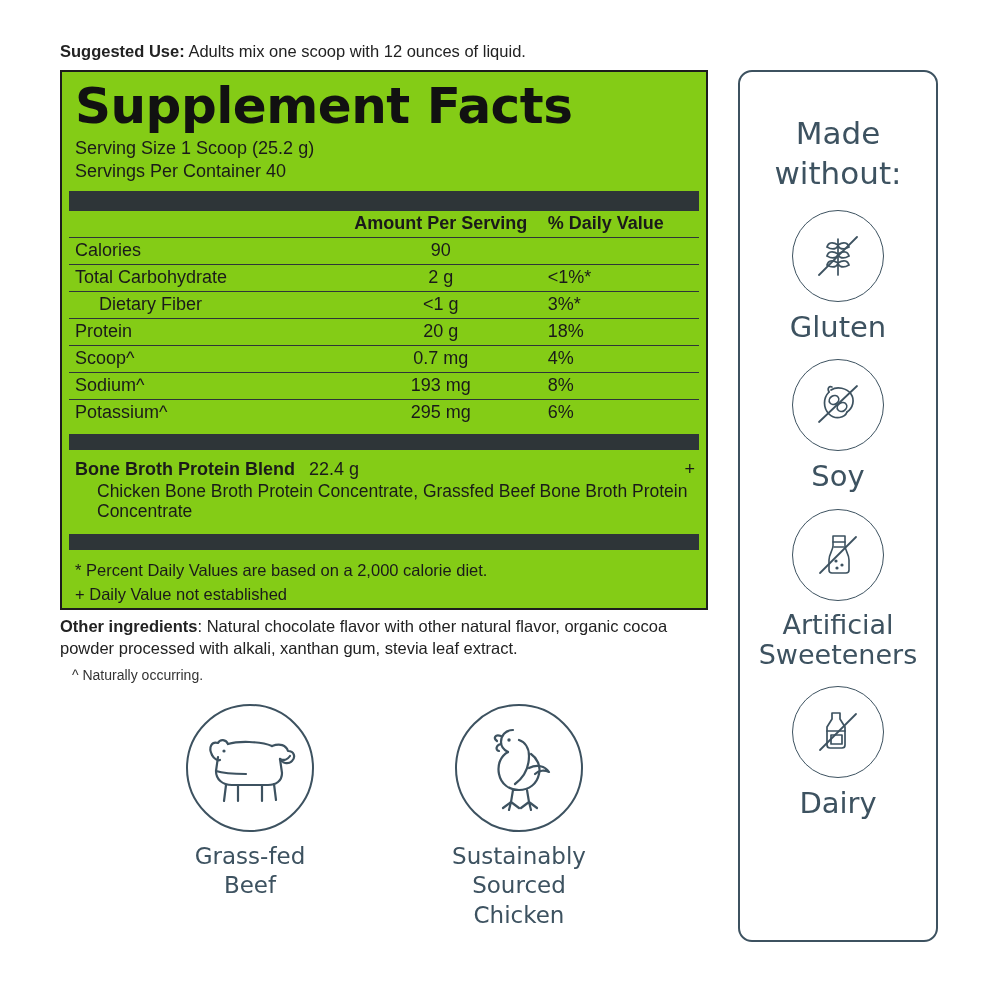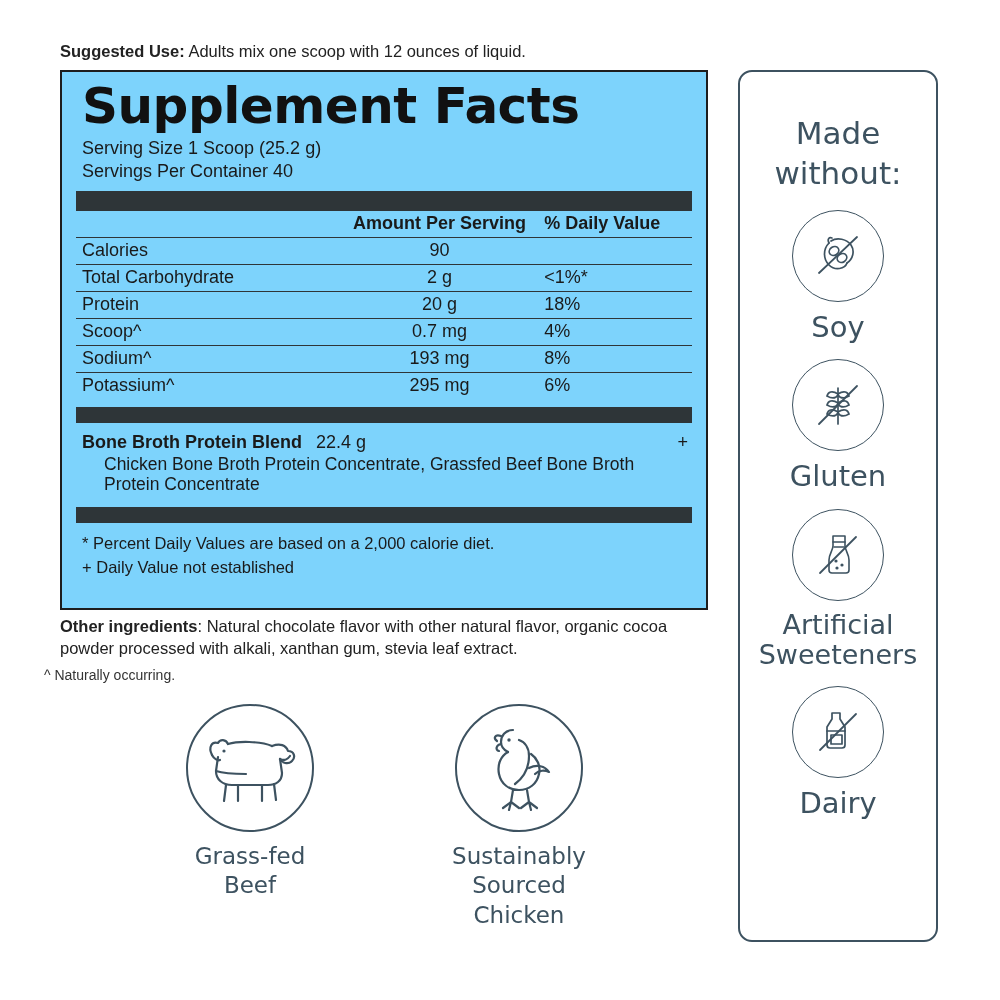--- a/index.html
+++ b/index.html
@@ -36,8 +36,8 @@
     height: 540px;
     border: 2.5px solid #1d1d1d;
     box-sizing: border-box;
-    background: #7dd3fc;
-    padding: 0 14px;
+    background: #84cc16;
+    padding: 0 7px;
   }
   .facts-title {
     font-family: "DejaVu Sans", sans-serif;

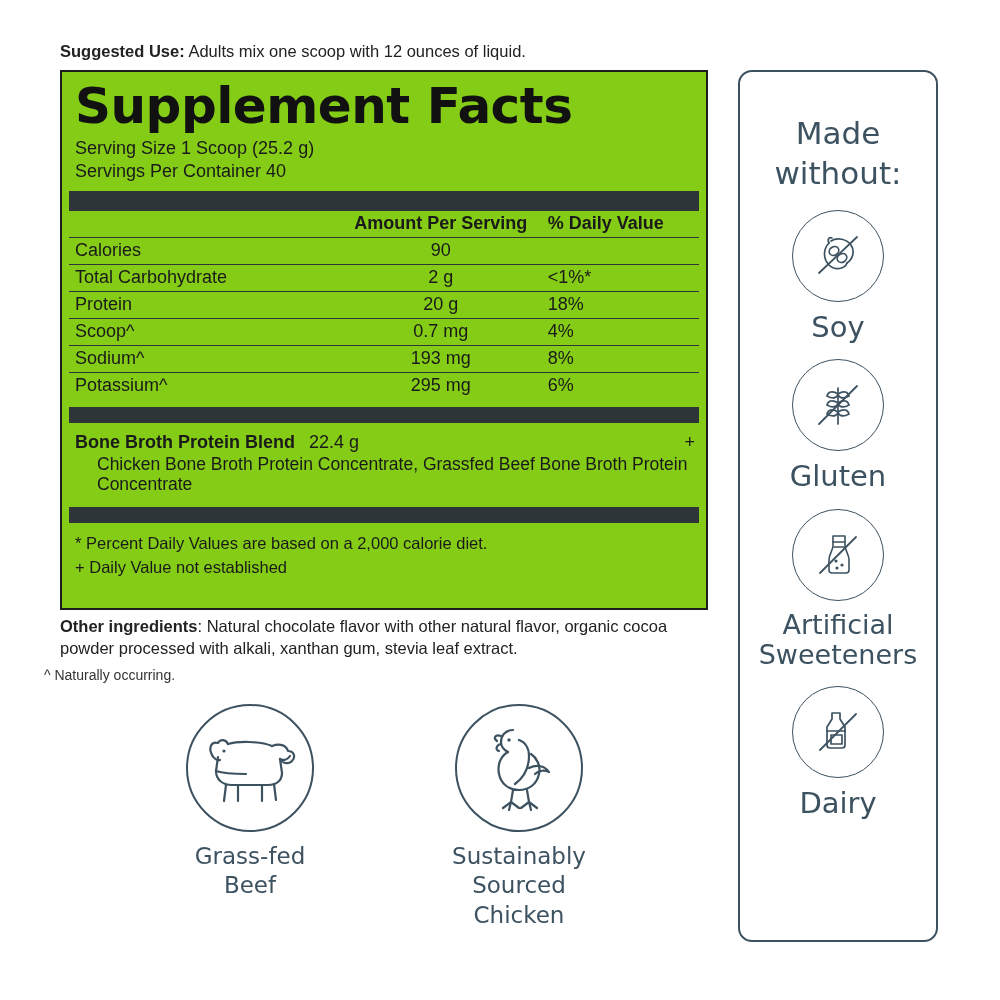--- a/index.html
+++ b/index.html
@@ -222,6 +222,11 @@
       <td class="c-name">Total Carbohydrate</td>
       <td class="c-amt">2 g</td>
       <td class="c-dv">&lt;1%*</td>
+    </tr>
+    <tr>
+      <td class="c-name indent">Dietary Fiber</td>
+      <td class="c-amt">&lt;1 g</td>
+      <td class="c-dv">3%*</td>
     </tr>
     <tr>
       <td class="c-name">Protein</td>

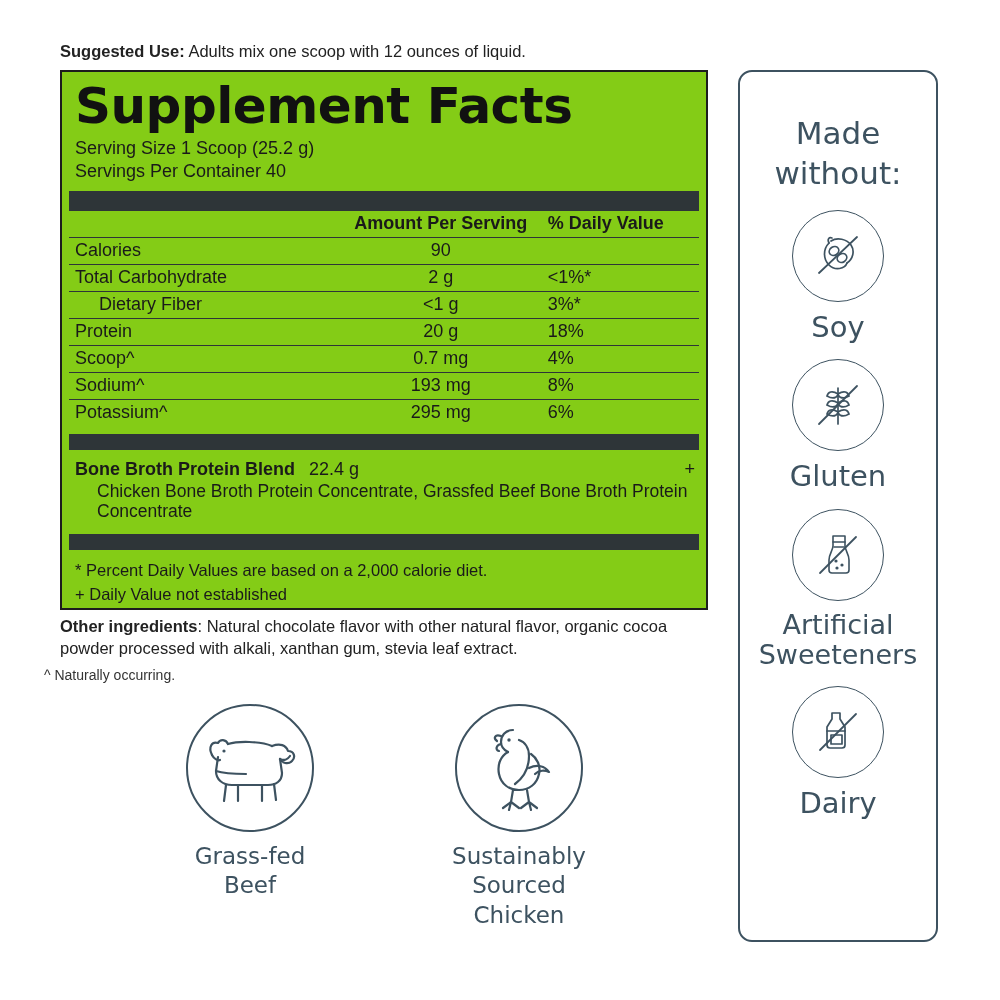--- a/index.html
+++ b/index.html
@@ -314,20 +314,6 @@
 
   <div class="mw-item">
     <div class="circle">
-      <svg width="62" height="62" viewBox="0 0 62 62" fill="none" stroke="#3d5260" stroke-width="1.7" stroke-linecap="round" stroke-linejoin="round">
-        <path d="M22 18 C16 24 16 34 22 40 C28 46 38 44 40 38"></path>
-        <path d="M24 16 C30 12 40 14 44 20 C48 26 46 34 40 38"></path>
-        <ellipse cx="27" cy="26" rx="5" ry="4.2" transform="rotate(-35 27 26)"></ellipse>
-        <ellipse cx="35" cy="33" rx="5" ry="4.2" transform="rotate(-35 35 33)"></ellipse>
-        <path d="M22 18 C20 14 22 12 25 13"></path>
-        <path d="M12 48 L50 12" stroke-width="1.8"></path>
-      </svg>
-    </div>
-    <div class="caption">Soy</div>
-  </div>
-
-  <div class="mw-item">
-    <div class="circle">
       <svg width="62" height="62" viewBox="0 0 62 62" fill="none" stroke="#3d5260" stroke-width="1.7" stroke-linecap="round">
         <path d="M31 14 L31 50"></path>
         <path d="M31 20 C25 16 21 18 20 22 C25 25 29 24 31 21"></path>
@@ -340,6 +326,20 @@
       </svg>
     </div>
     <div class="caption">Gluten</div>
+  </div>
+
+  <div class="mw-item">
+    <div class="circle">
+      <svg width="62" height="62" viewBox="0 0 62 62" fill="none" stroke="#3d5260" stroke-width="1.7" stroke-linecap="round" stroke-linejoin="round">
+        <path d="M22 18 C16 24 16 34 22 40 C28 46 38 44 40 38"></path>
+        <path d="M24 16 C30 12 40 14 44 20 C48 26 46 34 40 38"></path>
+        <ellipse cx="27" cy="26" rx="5" ry="4.2" transform="rotate(-35 27 26)"></ellipse>
+        <ellipse cx="35" cy="33" rx="5" ry="4.2" transform="rotate(-35 35 33)"></ellipse>
+        <path d="M22 18 C20 14 22 12 25 13"></path>
+        <path d="M12 48 L50 12" stroke-width="1.8"></path>
+      </svg>
+    </div>
+    <div class="caption">Soy</div>
   </div>
 
   <div class="mw-item">

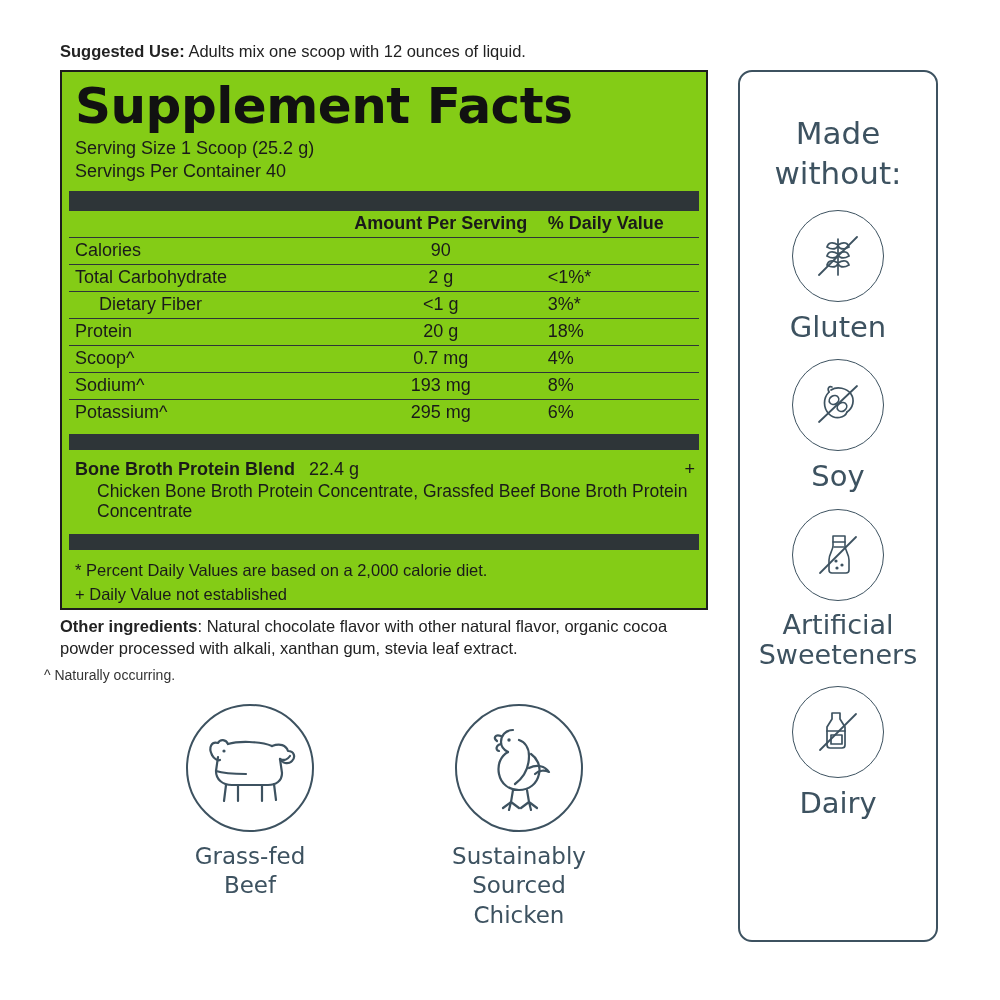--- a/index.html
+++ b/index.html
@@ -118,7 +118,7 @@
   .other-ing b { font-weight: bold; }
   .natural-note {
     position: absolute;
-    left: 44px;
+    left: 72px;
     top: 667px;
     font-size: 14px;
     color: #333;

